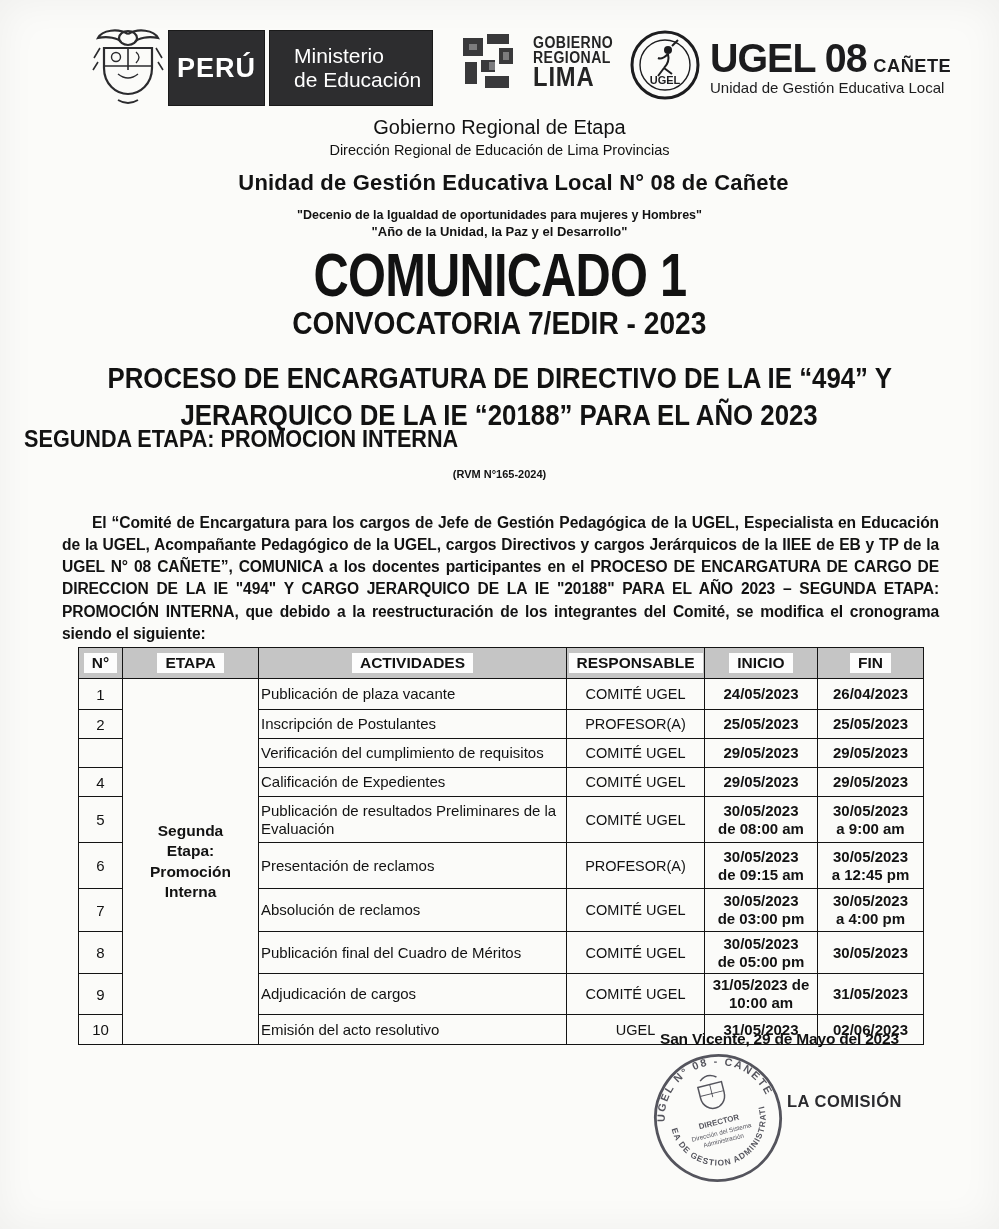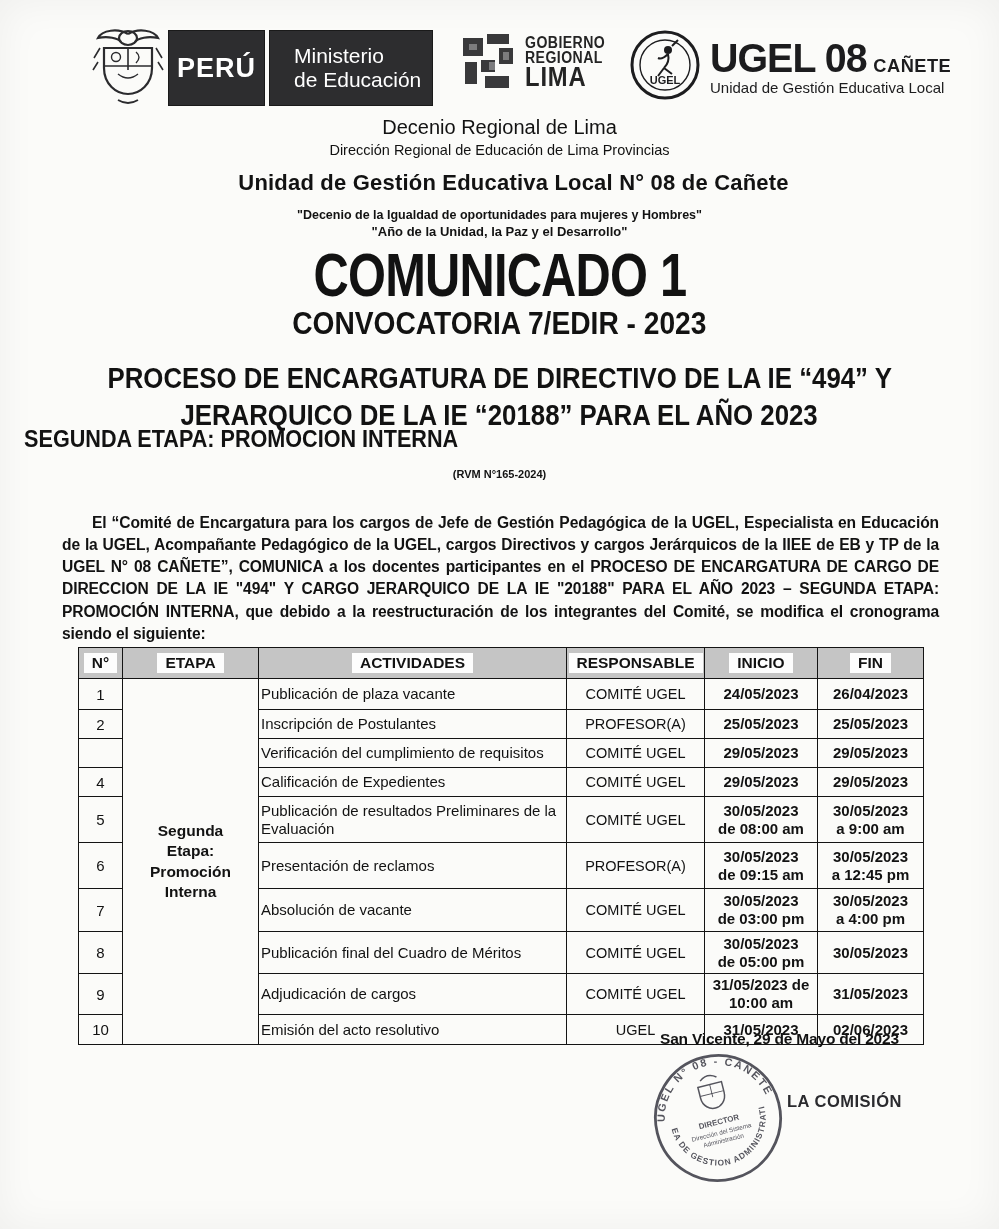--- a/index.html
+++ b/index.html
@@ -26,7 +26,7 @@
     font-size:27px; font-weight:bold; letter-spacing:1px; }
   .badge.minedu { left:269px; width:164px; padding-left:24px;
     font-size:21px; line-height:1.12; font-weight:normal; }
-  .gore { position:absolute; left:459px; top:32px; display:flex; gap:8px; align-items:center; }
+  .gore { position:absolute; left:459px; top:32px; display:flex; gap:16px; align-items:center; }
   .gore-text { color:#242424; transform:scaleX(.88); transform-origin:left center; }
   .gore-text .g1 { font-size:16px; font-weight:bold; line-height:.95; letter-spacing:.5px; }
   .gore-text .g2 { font-size:27px; font-weight:bold; line-height:.95; letter-spacing:1px; }

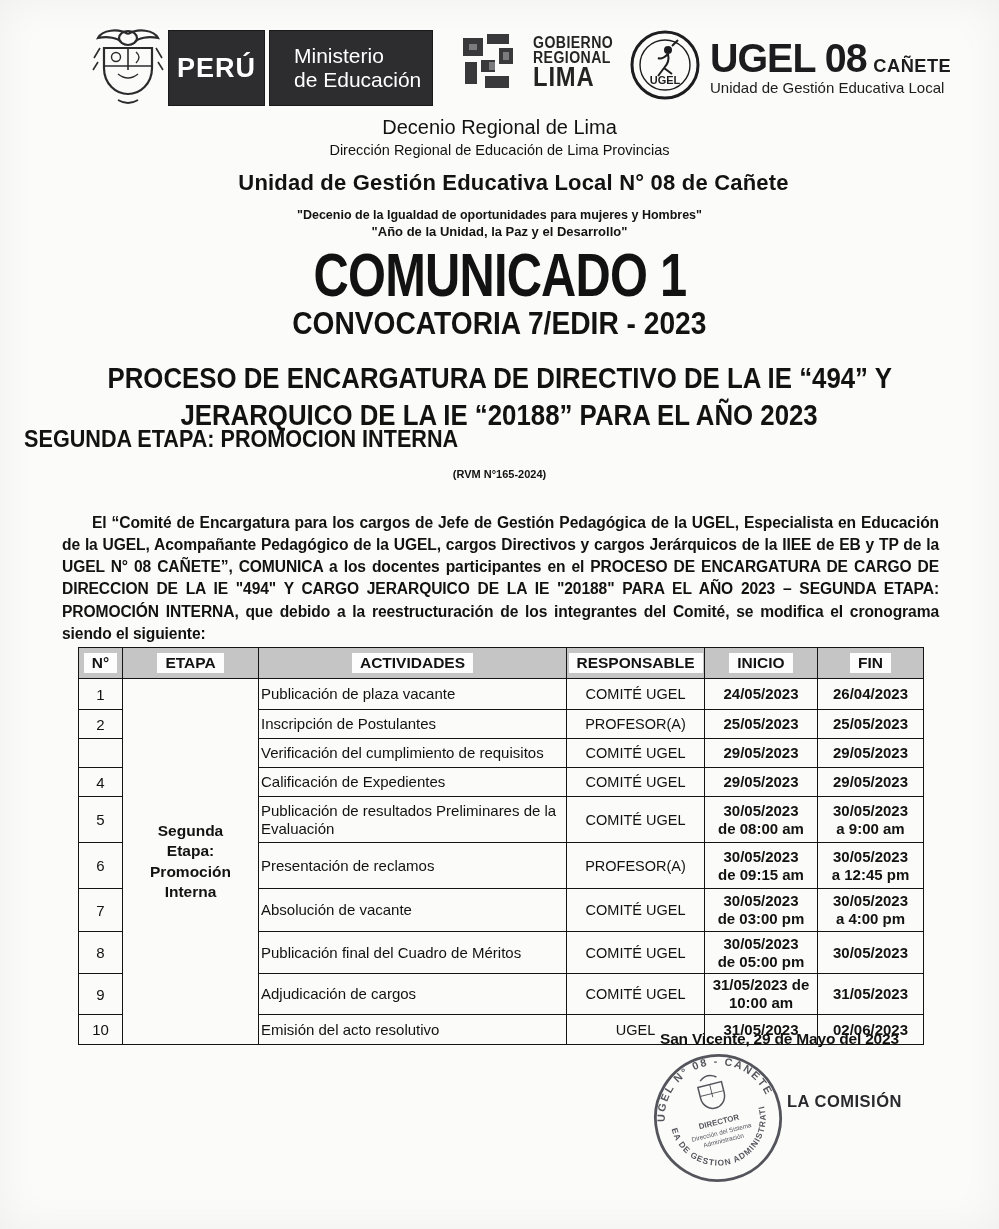--- a/index.html
+++ b/index.html
@@ -157,7 +157,7 @@
   </div>
 
   <div class="org">
-    <div class="org1">Decenio Regional de Lima</div>
+    <div class="org1">Gobierno Regional de Etapa</div>
     <div class="org2">Dirección Regional de Educación de Lima Provincias</div>
     <div class="org3">Unidad de Gestión Educativa Local N° 08 de Cañete</div>
     <div class="motto1">"Decenio de la Igualdad de oportunidades para mujeres y Hombres"</div>

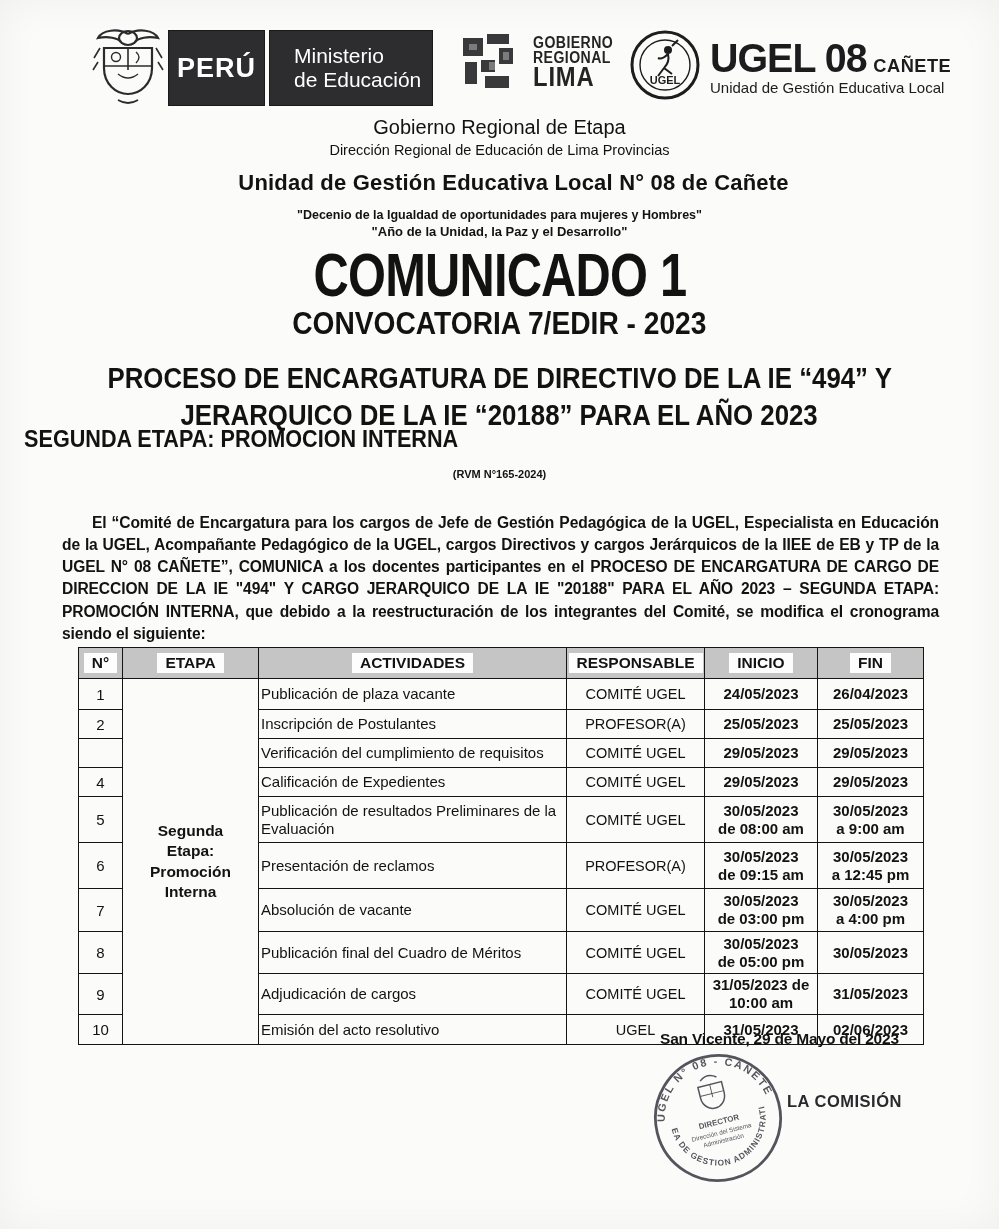--- a/index.html
+++ b/index.html
@@ -253,7 +253,7 @@
       </tr>
       <tr style="height:43px">
         <td class="c-num">7</td>
-        <td class="c-act">Absolución de vacante</td>
+        <td class="c-act">Absolución de reclamos</td>
         <td class="c-resp">COMITÉ UGEL</td>
         <td class="c-date">30/05/2023
 de 03:00 pm</td>

